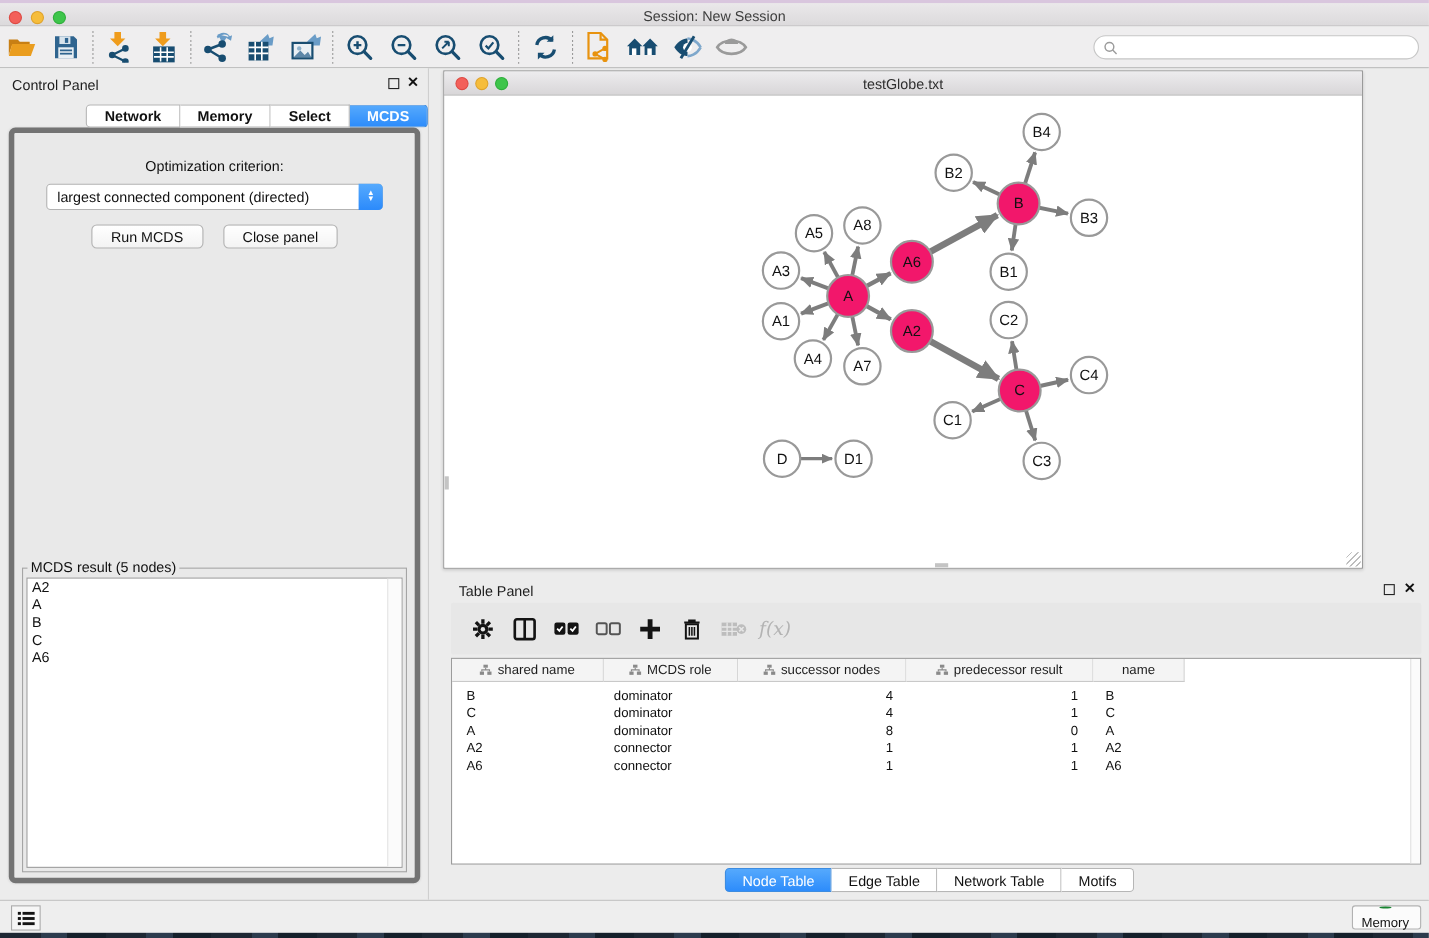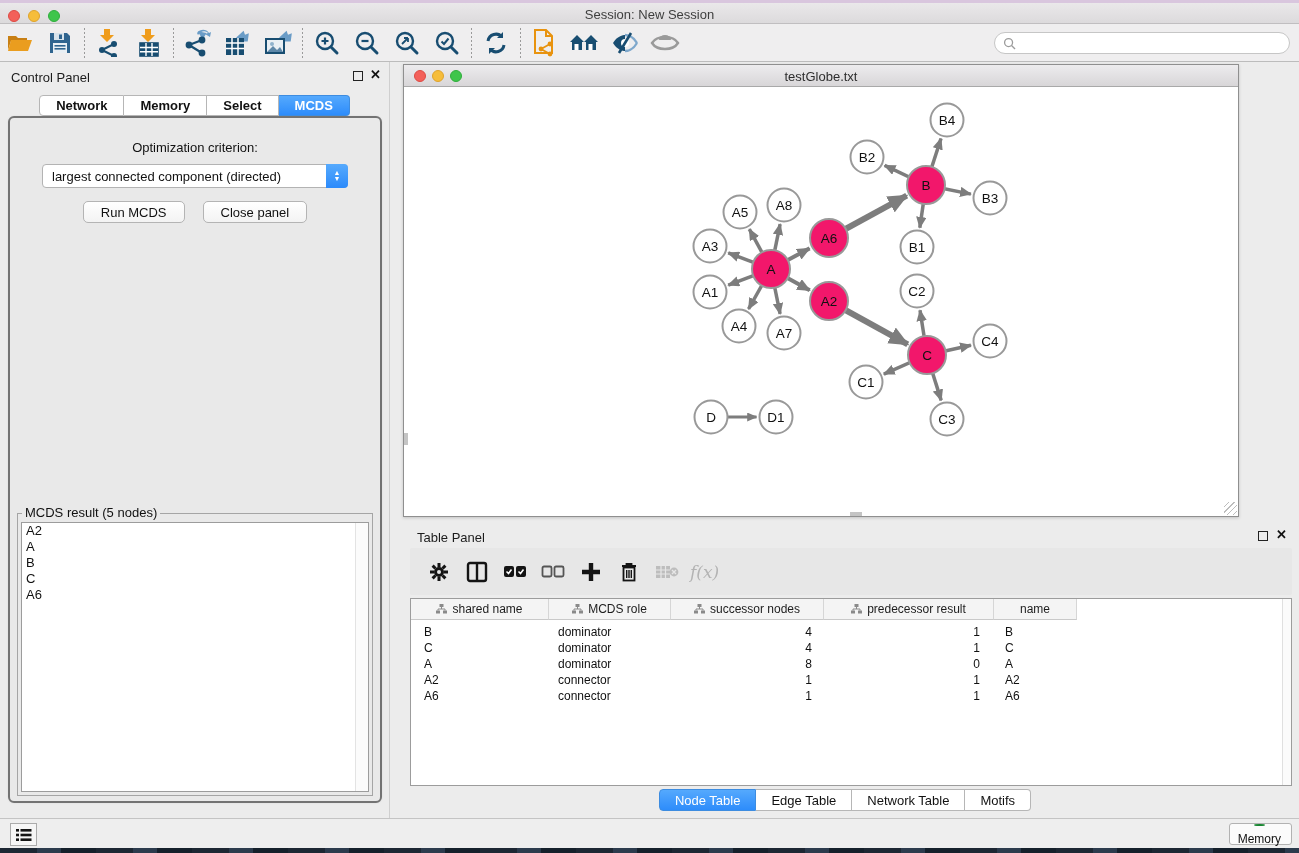--- a/index.html
+++ b/index.html
@@ -37,7 +37,7 @@
   .close-icon { position:absolute; top:5px; font-size:13px; font-weight:bold; color:#111; }
   .cp-header .float-icon { right:26px; } .cp-header .close-icon { right:8px; }
 
-  .cp-tabs { position:absolute; left:0; top:33px; width:100%; display:flex; justify-content:center; z-index:3; }
+  .cp-tabs { position:absolute; left:0; top:33px; width:100%; display:flex; justify-content:flex-end; z-index:3; }
   .seg-tab { height:21px; padding:0 16px; background:#fff; border:1px solid #b6b6b6; border-left:none;
     font-size:13px; font-weight:600; color:#111; display:flex; align-items:center; }
   .seg-tab:first-child { border-left:1px solid #b6b6b6; border-radius:4px 0 0 4px; }

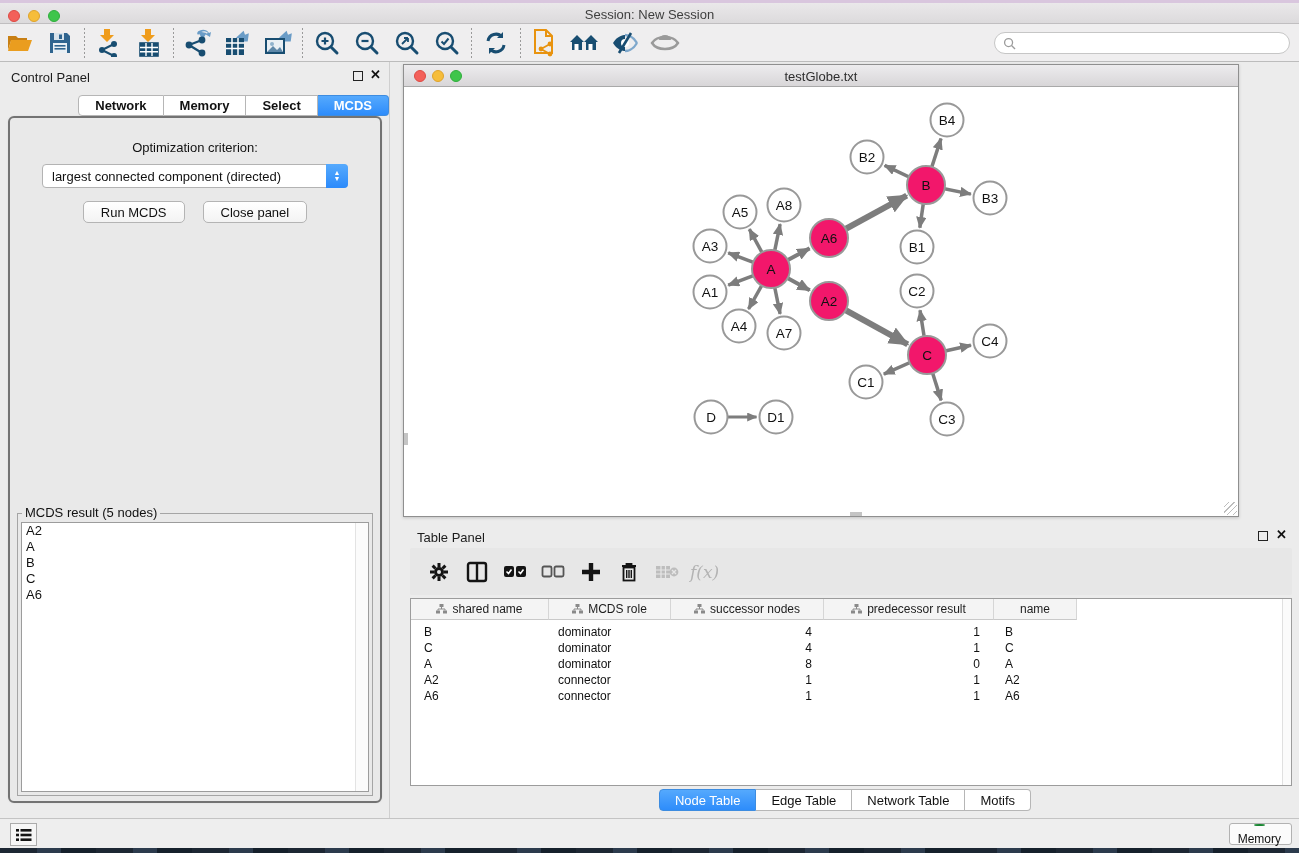--- a/index.html
+++ b/index.html
@@ -45,7 +45,7 @@
   .seg-tab.selected { background:linear-gradient(#55a9fd,#2d8cfb); border-color:#3d8ce0; color:#fff; }
 
   .cp-body { position:absolute; left:8px; top:54px; width:374px; height:687px;
-    background:#e9e9e9; border:2px solid #737373; border-radius:6px; box-shadow:0 0 2px rgba(0,0,0,.08); }
+    background:#e9e9e9; border:5px solid #737373; border-radius:6px; box-shadow:0 0 2px rgba(0,0,0,.08); }
   .opt-label { margin-top:22px; text-align:center; font-size:13px; color:#111; }
   .combo { position:relative; margin:9px auto 0; width:306px; height:24px; background:#fff;
     border:1px solid #b3b3b3; border-radius:4px; }

